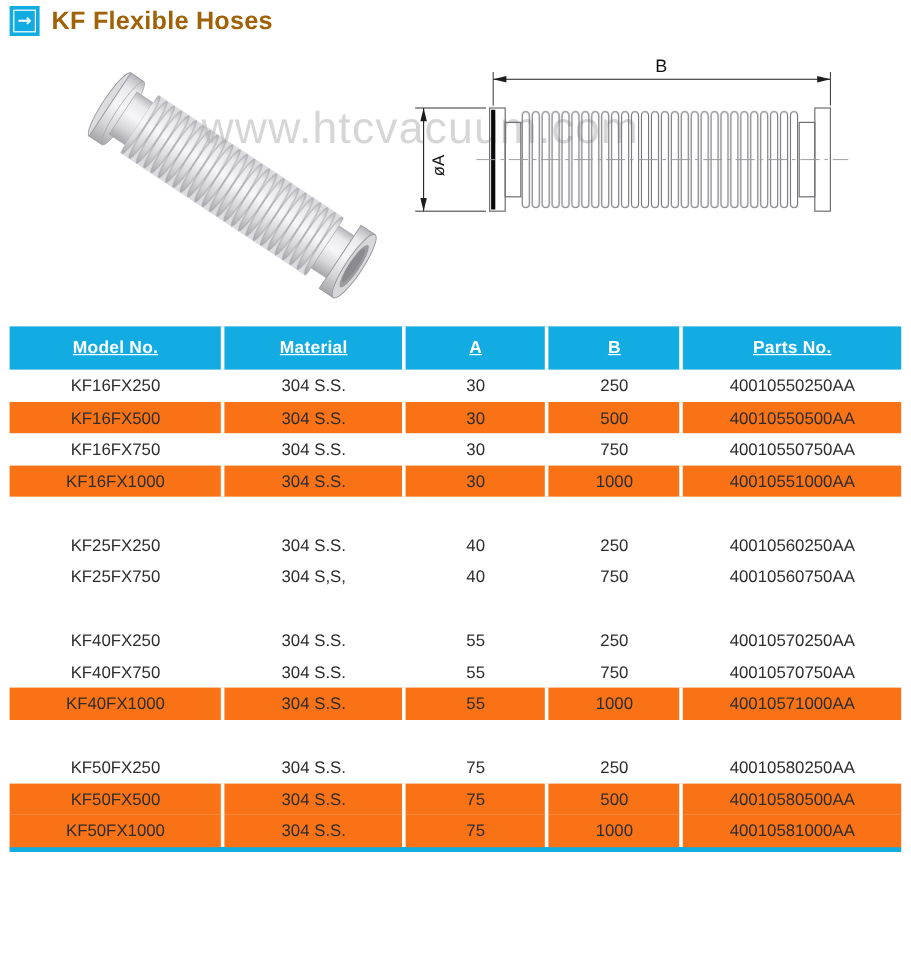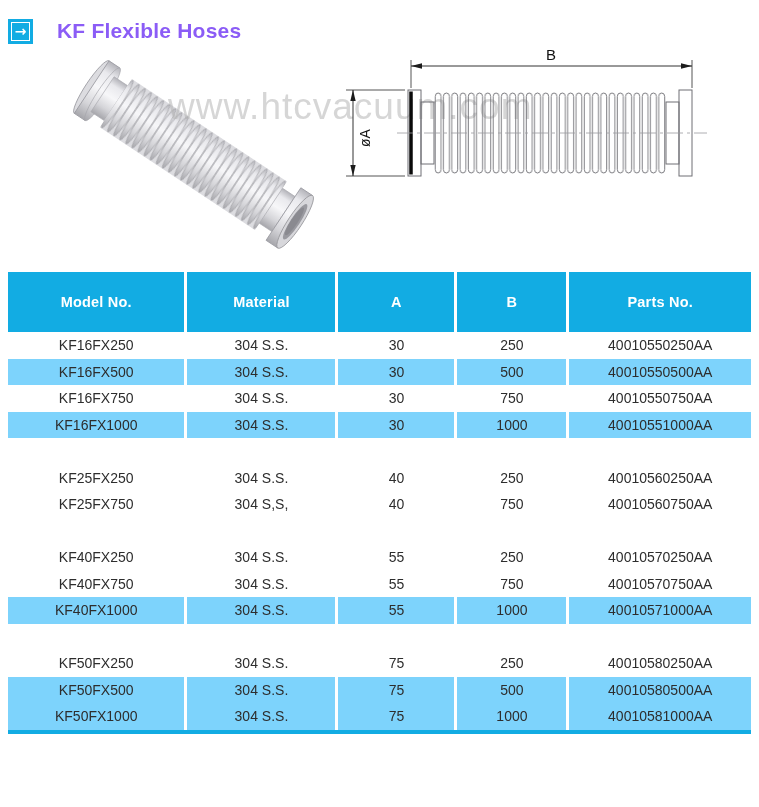--- a/index.html
+++ b/index.html
@@ -11,7 +11,7 @@
   .title-icon { width:25px; height:25px; background:#12ACE3; display:flex; align-items:center; justify-content:center; box-sizing:border-box; }
   .icon-inner { width:19px; height:19px; border:1.5px solid #ffffff; box-sizing:border-box; display:flex; align-items:center; justify-content:center;
                 color:#fff; font-family:"DejaVu Sans", sans-serif; font-size:14px; font-weight:bold; line-height:1; }
-  .page-title { margin:14px; font-size:21px; font-weight:bold; color:#8b5cf6; letter-spacing:0.2px; }
+  .page-title { margin:0; font-size:21px; font-weight:bold; color:#a16207; letter-spacing:0.2px; }
 
   
   .figure-area { position:absolute; left:0; top:38px; width:759px; height:225px; }

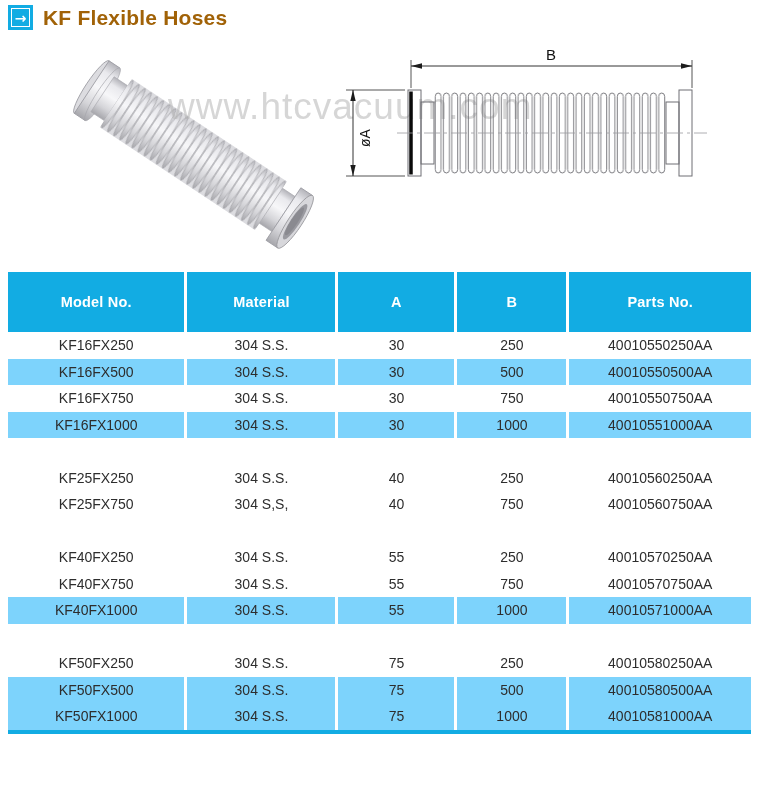--- a/index.html
+++ b/index.html
@@ -22,7 +22,7 @@
   
   .spec-table { position:absolute; left:8px; top:272px; width:743px; border-collapse:collapse; table-layout:fixed;
                 font-size:14px; color:#2d2d2d; border-bottom:4px solid #12ACE3; }
-  .spec-table th { background:#12ACE3; color:#ffffff; font-weight:bold; height:28px; font-size:14.5px; letter-spacing:0.2px; padding:16px; text-align:center; }
+  .spec-table th { background:#12ACE3; color:#ffffff; font-weight:bold; height:28px; font-size:14.5px; letter-spacing:0.2px; padding:4px; text-align:center;text-decoration:underline; }
   .spec-table td { height:26.5px; padding:0; text-align:center; }
   .spec-table th + th, .spec-table td + td { border-left:3px solid #ffffff; }
   tr.row-gray td { background:#7dd3fc; }

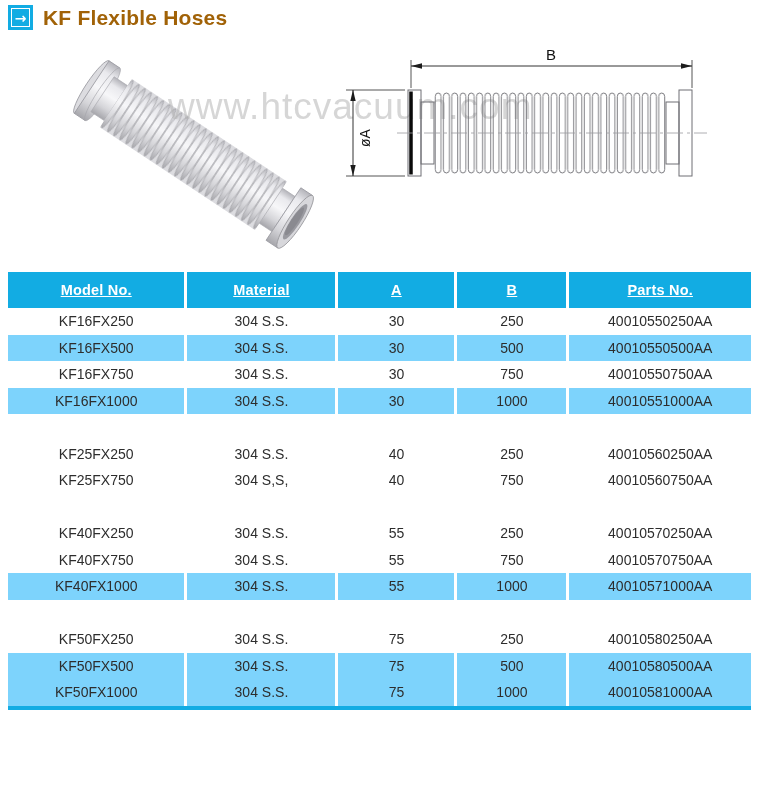--- a/index.html
+++ b/index.html
@@ -25,7 +25,7 @@
   .spec-table th { background:#12ACE3; color:#ffffff; font-weight:bold; height:28px; font-size:14.5px; letter-spacing:0.2px; padding:4px; text-align:center;text-decoration:underline; }
   .spec-table td { height:26.5px; padding:0; text-align:center; }
   .spec-table th + th, .spec-table td + td { border-left:3px solid #ffffff; }
-  tr.row-gray td { background:#7dd3fc; }
+  tr.row-gray td { background:#f97316; }
   tr.gap-row td { background:#ffffff; border-left:none; }
 </style>
 </head>

